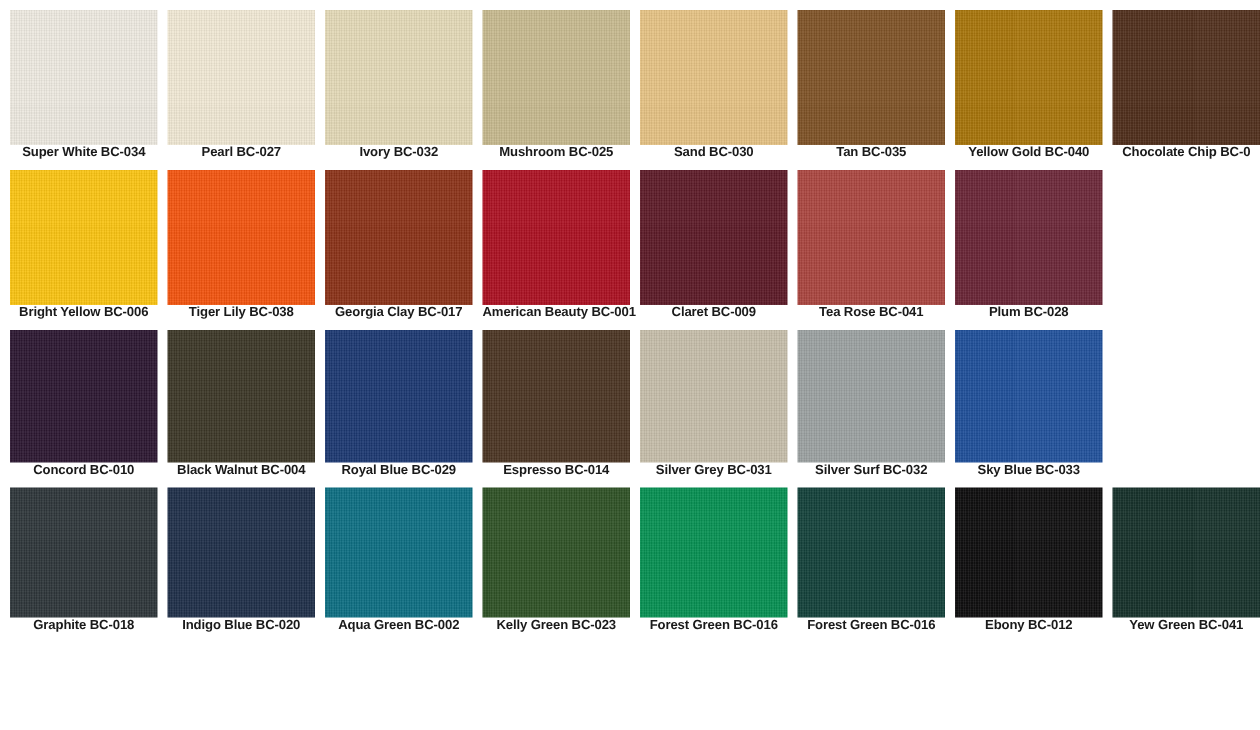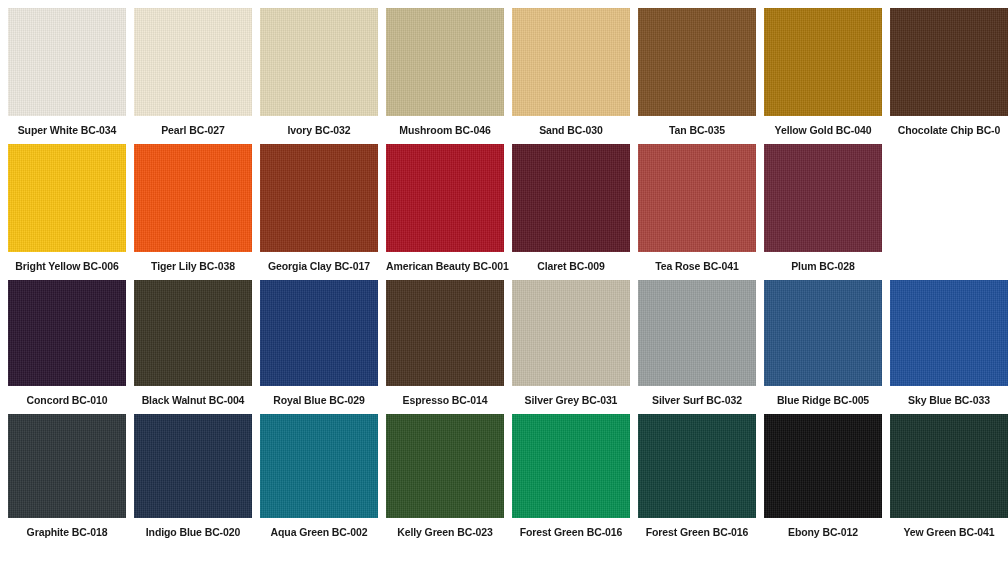--- a/index.html
+++ b/index.html
@@ -69,7 +69,6 @@
     letter-spacing: -0.1px;
     white-space: nowrap;
     text-align: center;
-    padding-top: 8px;
     line-height: 13px;
   }
   

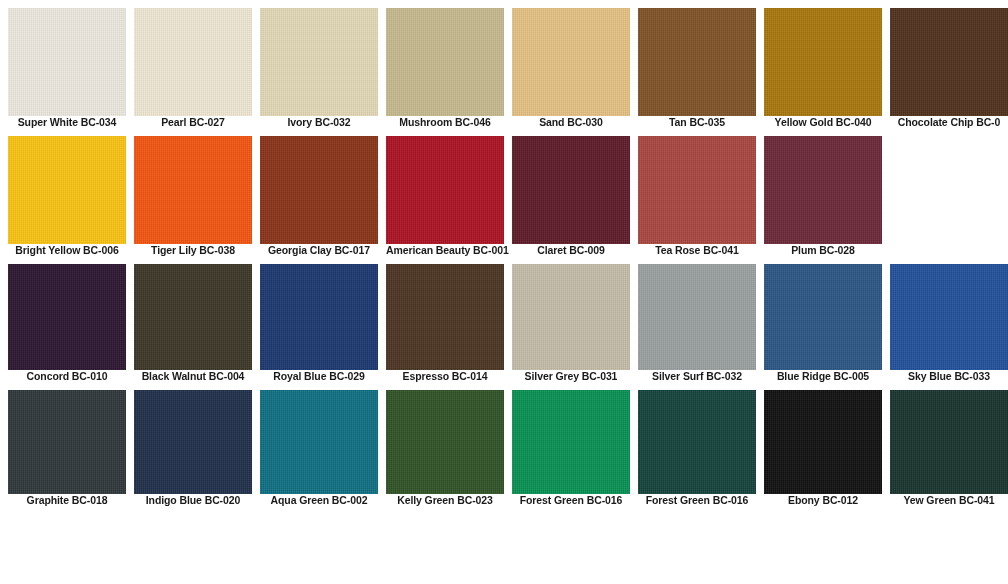--- a/index.html
+++ b/index.html
@@ -95,7 +95,7 @@
     </div>
     <div class="swatch-cell">
       <div class="swatch-chip" style="background-color: rgb(198, 185, 142);"></div>
-      <div class="swatch-label">Mushroom BC-046</div>
+      <div class="swatch-label">Mushroom BC-025</div>
     </div>
     <div class="swatch-cell">
       <div class="swatch-chip" style="background-color: rgb(228, 193, 131);"></div>

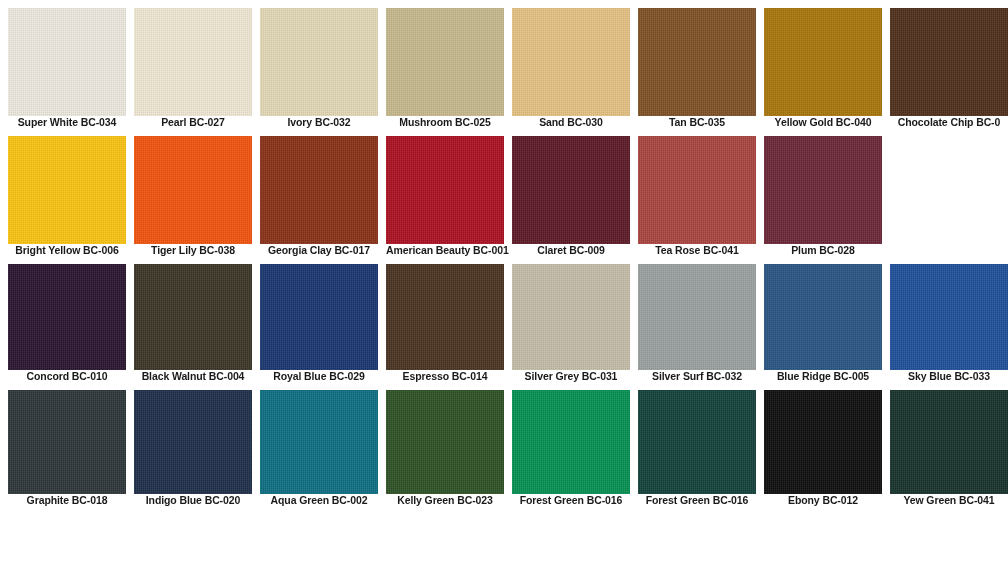--- a/index.html
+++ b/index.html
@@ -172,10 +172,6 @@
       <div class="swatch-label">Silver Surf BC-032</div>
     </div>
     <div class="swatch-cell">
-      <div class="swatch-chip" style="background-color: rgb(42, 85, 132);"></div>
-      <div class="swatch-label">Blue Ridge BC-005</div>
-    </div>
-    <div class="swatch-cell">
       <div class="swatch-chip" style="background-color: rgb(32, 80, 154);"></div>
       <div class="swatch-label">Sky Blue BC-033</div>
     </div>

